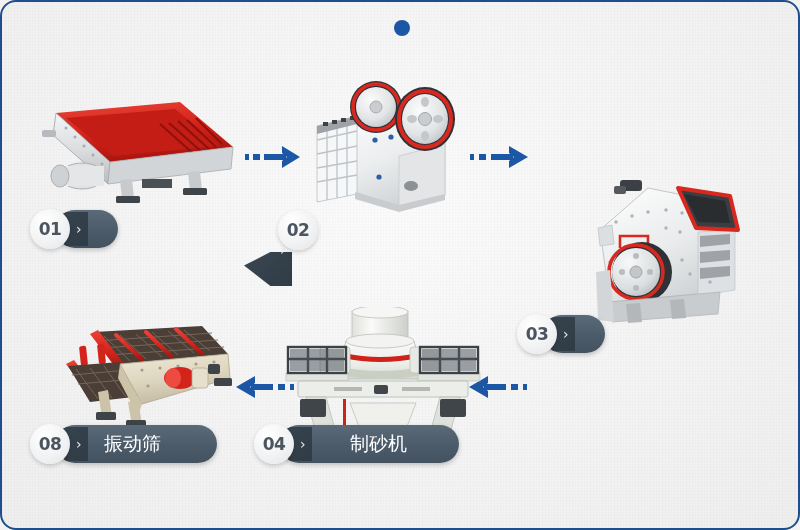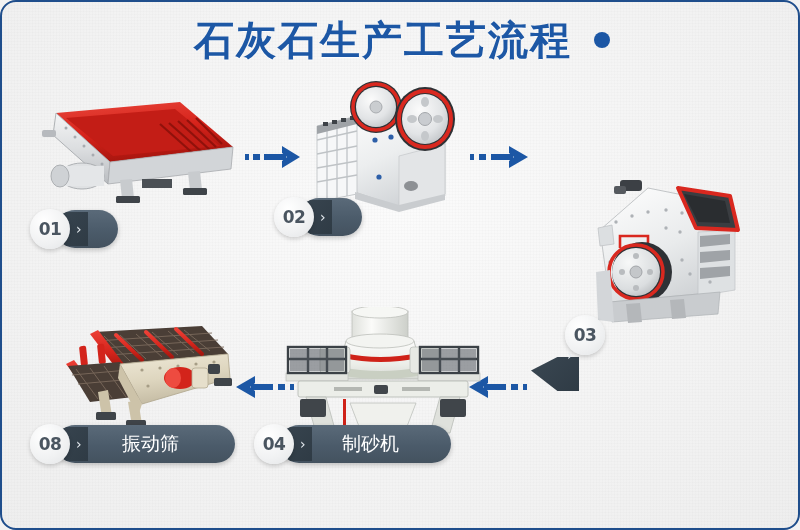--- a/index.html
+++ b/index.html
@@ -96,7 +96,6 @@
 <div id="stage">
 
   <div id="title-row">
-    <div id="page-title">石灰石生产工艺流程</div>
     <div id="title-dot"></div>
   </div>
 

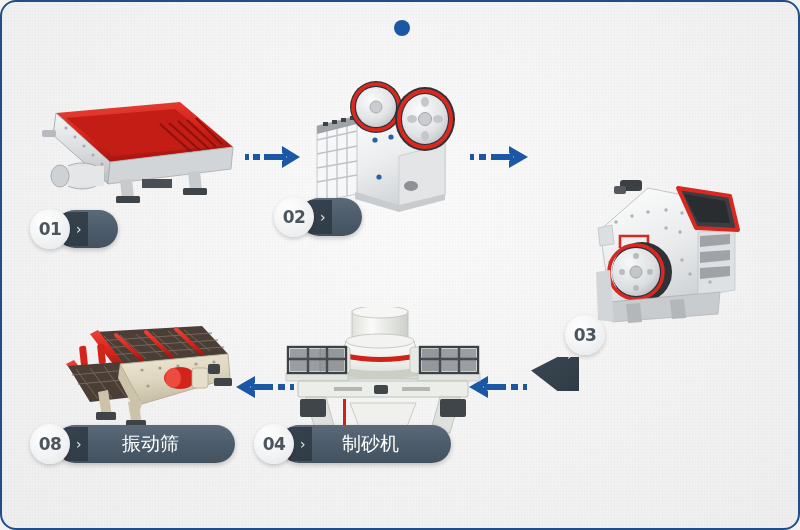--- a/index.html
+++ b/index.html
@@ -239,7 +239,7 @@
     </svg>
   </div>
 
-  <div class="label" style="left:272px;top:196px;">
+  <div class="label" style="left:272px;top:208px;flex-direction:column;">
     <div class="badge">02</div>
     <div class="pill">
       <span class="chev">›</span>

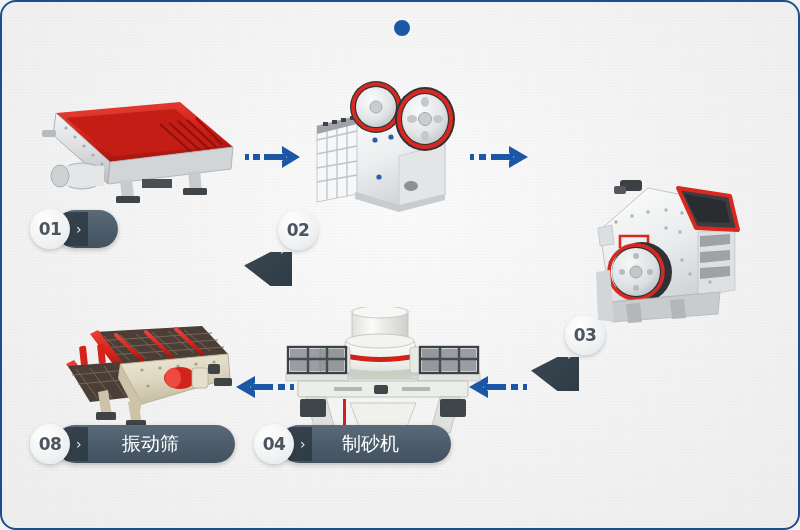--- a/index.html
+++ b/index.html
@@ -332,7 +332,7 @@
     </svg>
   </div>
 
-  <div class="label" style="left:559px;top:313px;flex-direction:column;">
+  <div class="label" style="left:515px;top:313px;">
     <div class="badge">03</div>
     <div class="pill">
       <span class="chev">›</span>

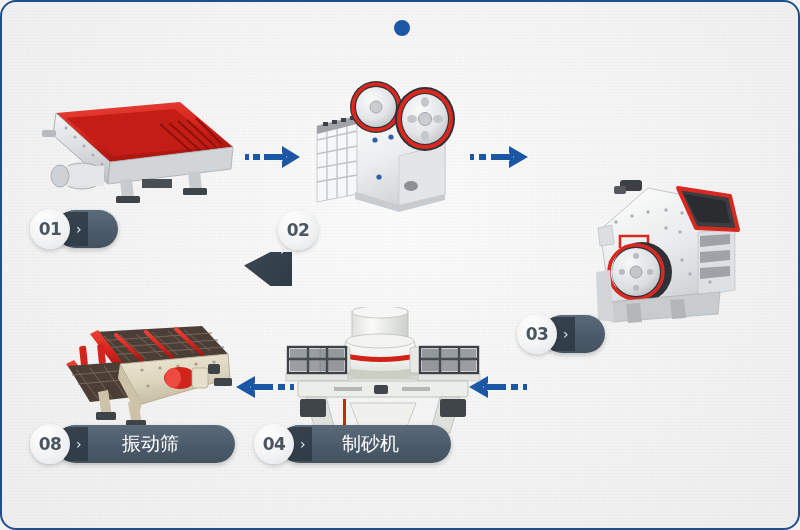--- a/index.html
+++ b/index.html
@@ -513,7 +513,7 @@
     <div class="badge">08</div>
     <div class="pill" style="padding-right:56px;">
       <span class="chev">›</span>
-      <span class="pill-text" style="margin-left:28px;text-align:right;">振动筛</span>
+      <span class="pill-text" style="margin-left:10px;text-align:right;">振动筛</span>
     </div>
   </div>
 

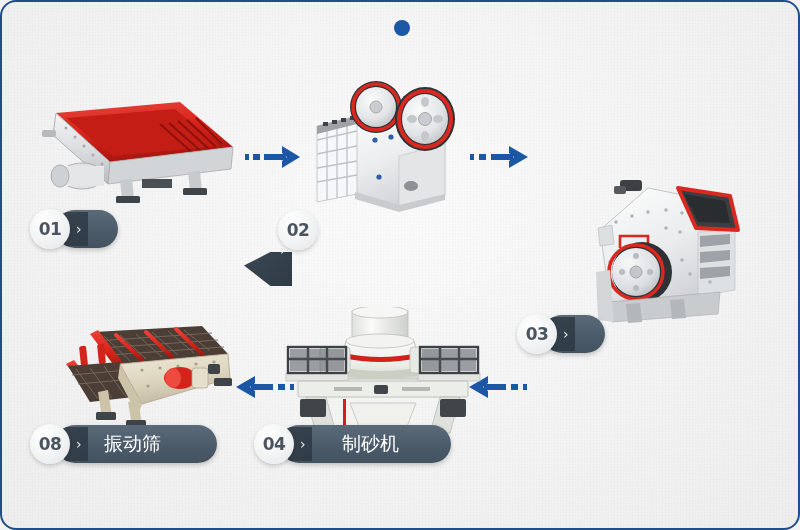--- a/index.html
+++ b/index.html
@@ -418,7 +418,7 @@
     <div class="badge">04</div>
     <div class="pill" style="padding-right:52px;">
       <span class="chev">›</span>
-      <span class="pill-text" style="margin-left:24px;">制砂机</span>
+      <span class="pill-text" style="margin-left:32px;">制砂机</span>
     </div>
   </div>
 

